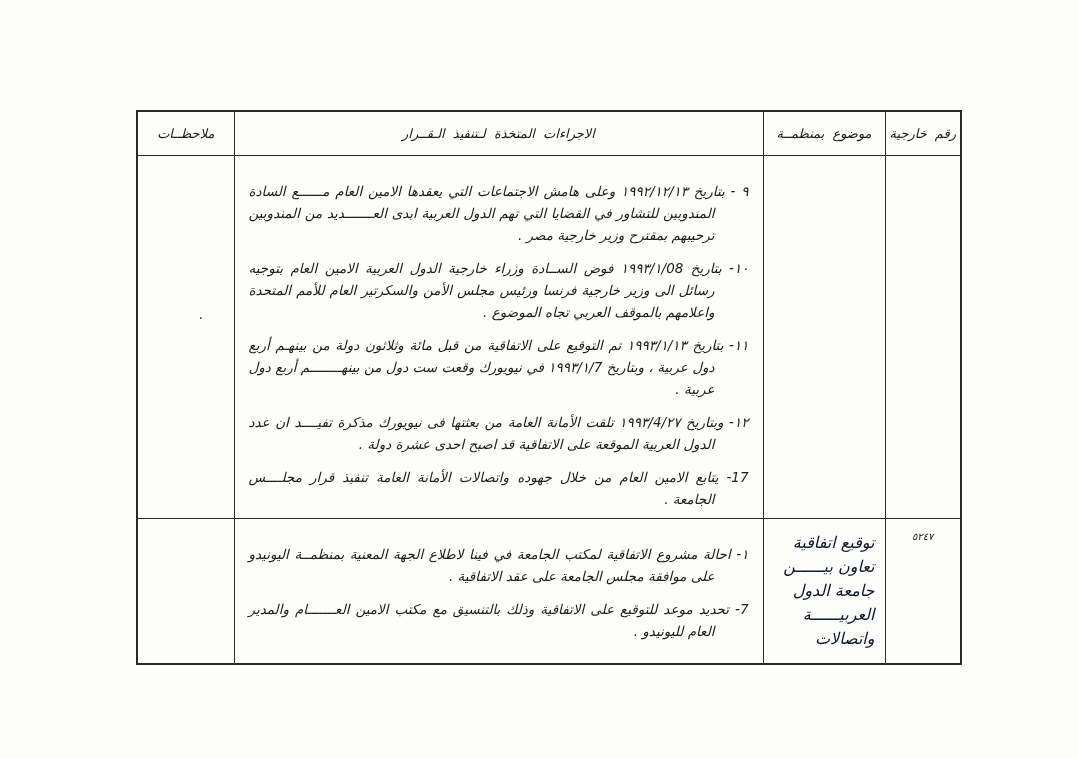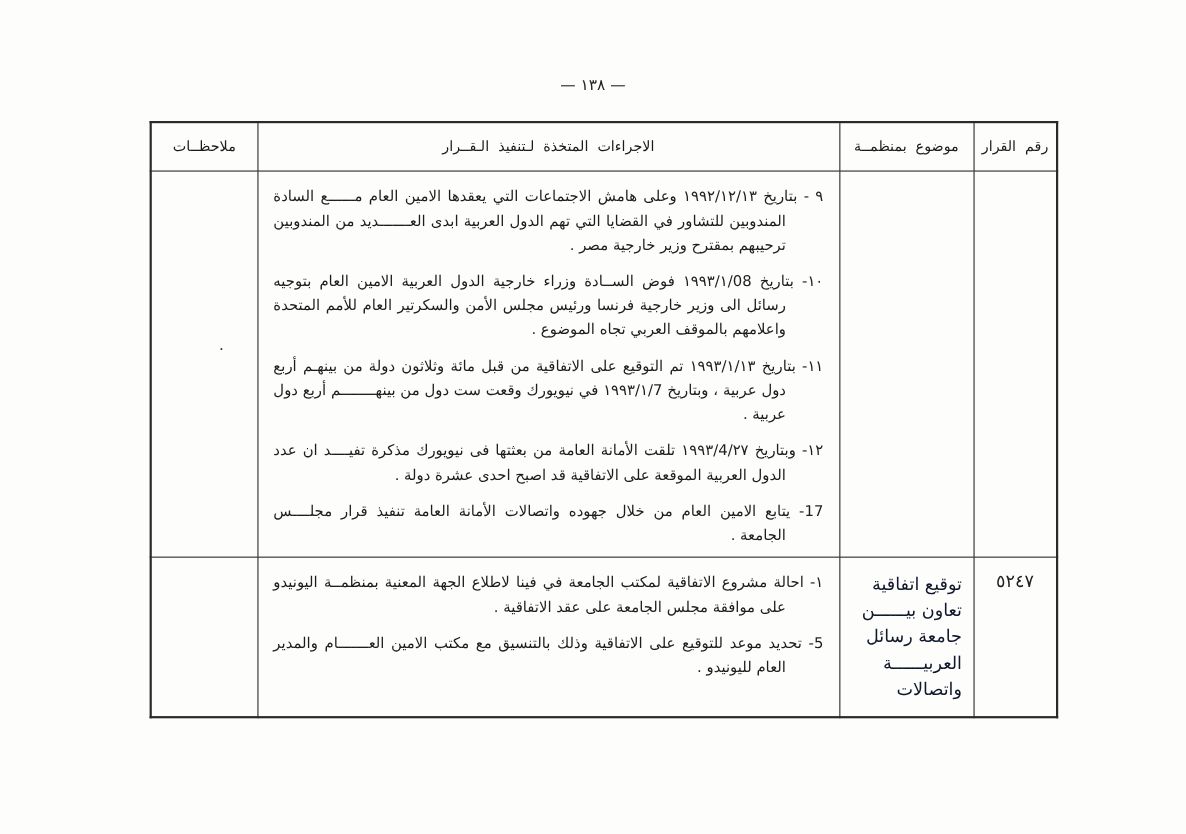--- a/index.html
+++ b/index.html
@@ -95,7 +95,6 @@
 
 <div class="page">
 
-  <div class="page-number">— ١٣٨ —</div>
 
   <table class="doc-table">
     <colgroup>

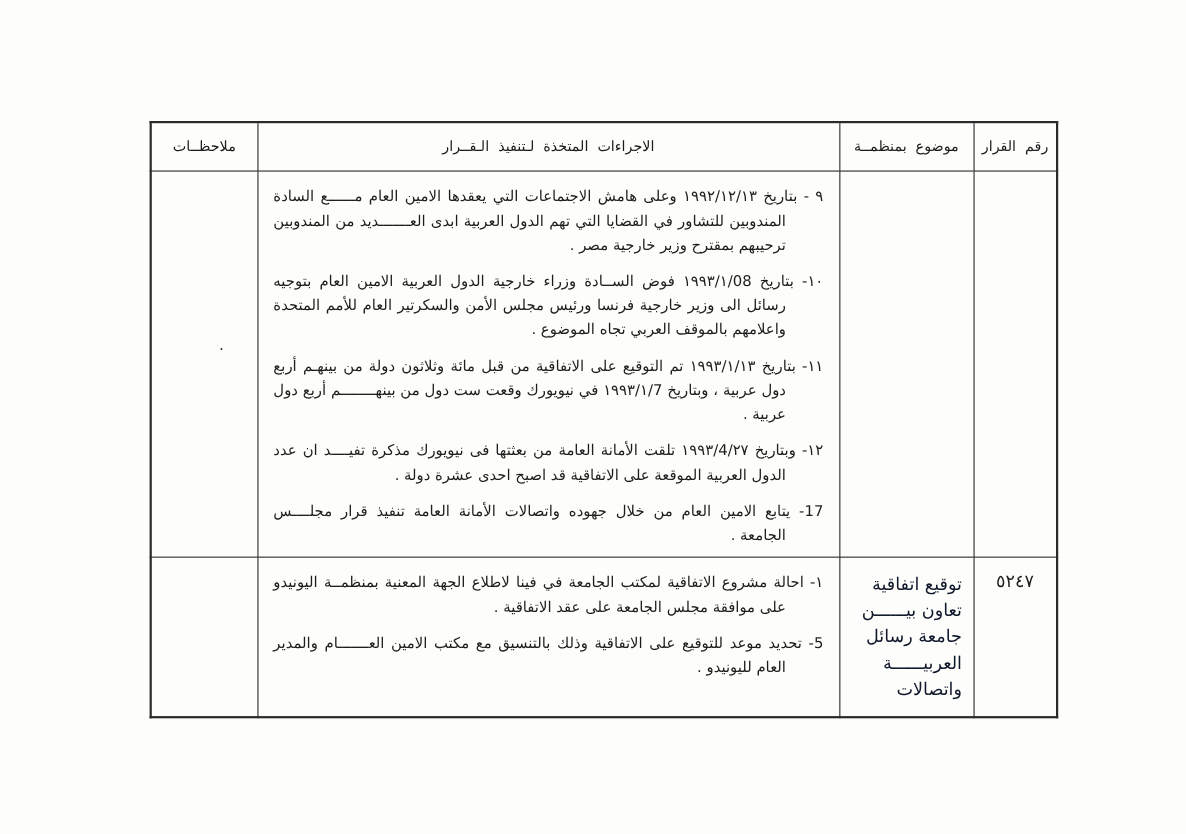--- a/index.html
+++ b/index.html
@@ -41,6 +41,7 @@
   .doc-table th, .doc-table td {
     border: 1.5px solid #2a2a2a;
     vertical-align: top;
+    font-style: italic;
   }
   .doc-table th {
     height: 44px;

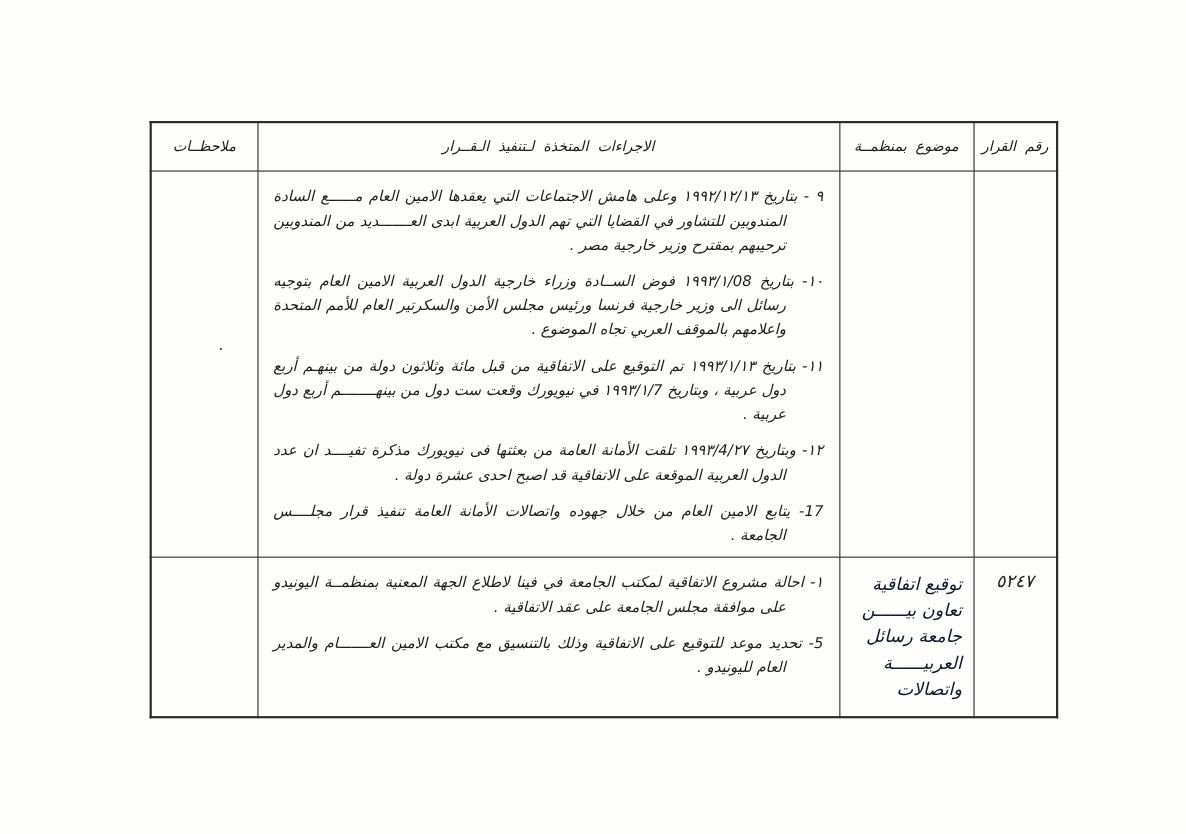--- a/index.html
+++ b/index.html
@@ -107,7 +107,7 @@
 
     <thead>
       <tr>
-        <th>رقم القرار</th>
+        <th>رقم خارجية</th>
         <th>موضوع بمنظمــة</th>
         <th>الاجراءات المتخذة لـتنفيذ الـقــرار</th>
         <th>ملاحظــات</th>

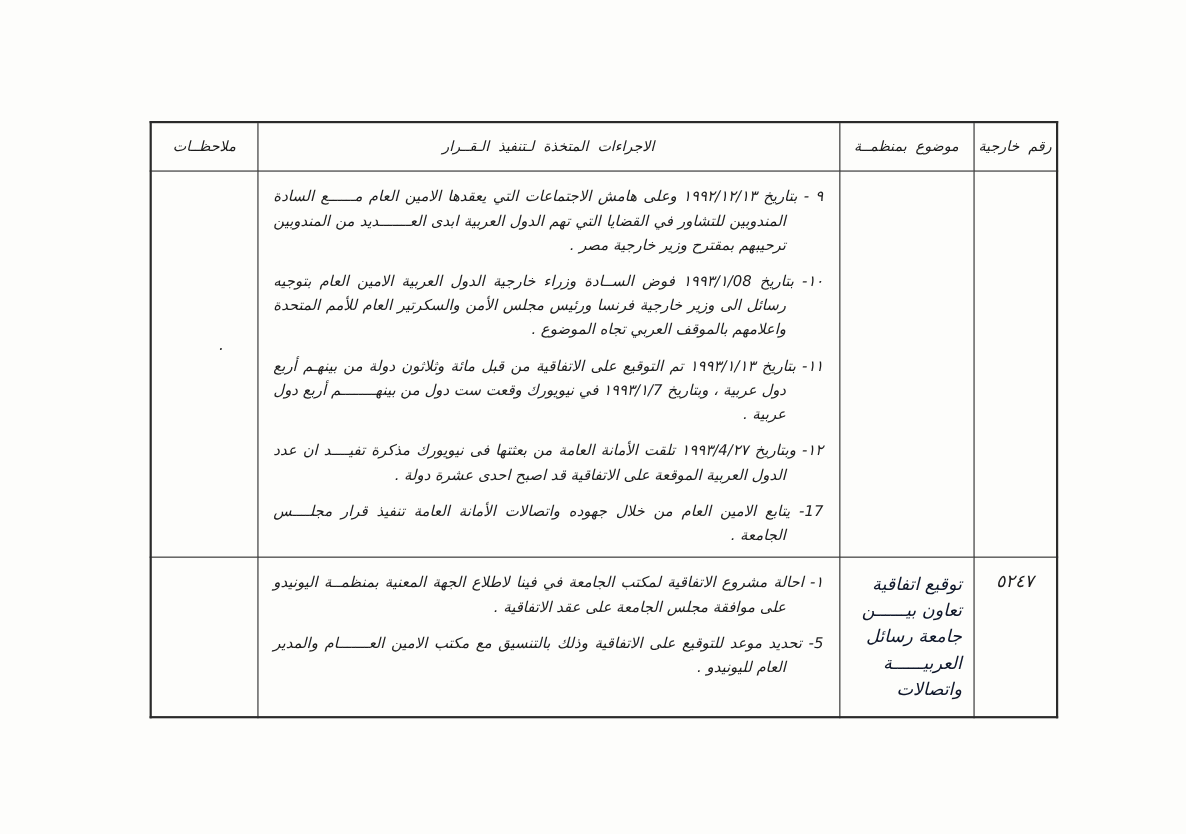--- a/index.html
+++ b/index.html
@@ -60,7 +60,7 @@
   tr.row-1 td { height: 350px; }
   tr.row-2 td { height: 132px; margin-top: 16px; }
 
-  td.cell-actions { padding: 12px 14px 8px 14px; }
+  td.cell-actions { padding: 24px 14px 8px 14px; }
   .action-item {
     font-size: 13.5px;
     line-height: 22px;

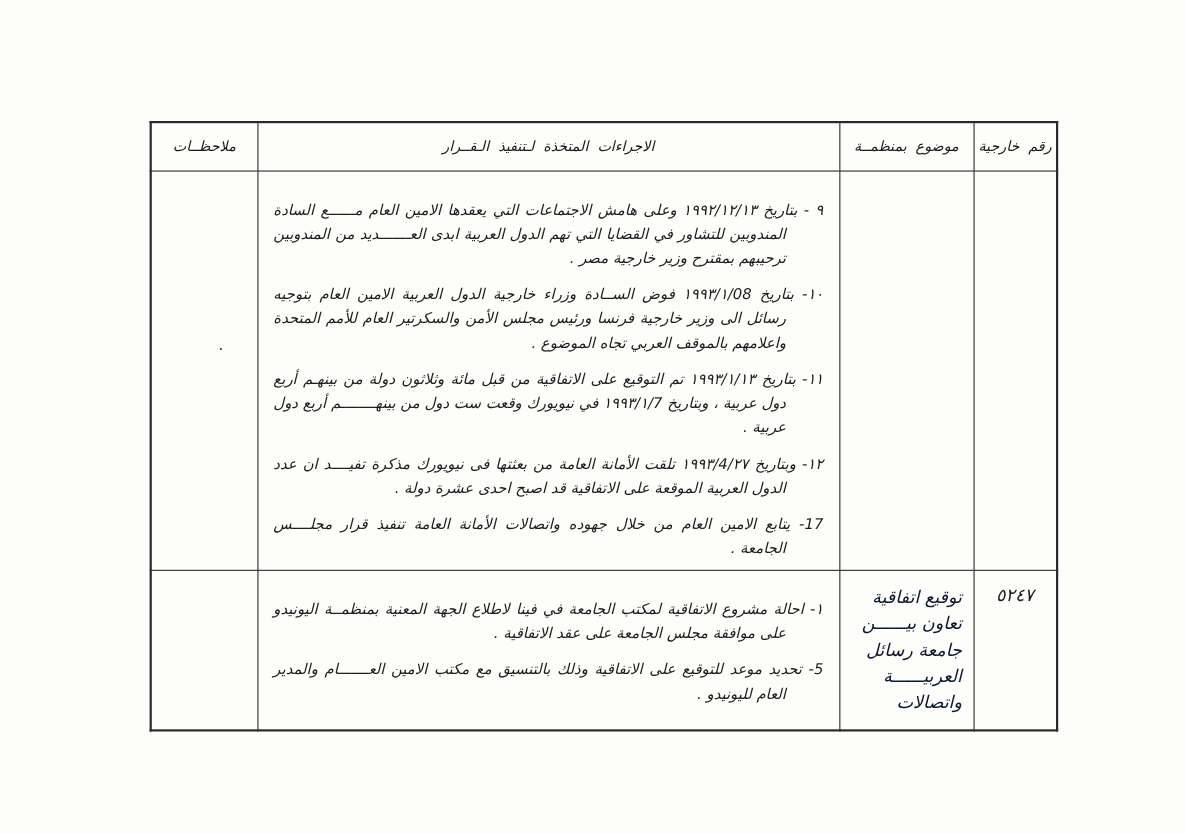--- a/index.html
+++ b/index.html
@@ -80,7 +80,7 @@
     color: #0f172a;
   }
 
-  td.cell-number { padding-top: 12px; text-align: center; font-size: 16px; }
+  td.cell-number { padding-top: 12px; text-align: center; font-size: 10px; }
 
   td.cell-notes { position: relative; }
   .notes-mark {

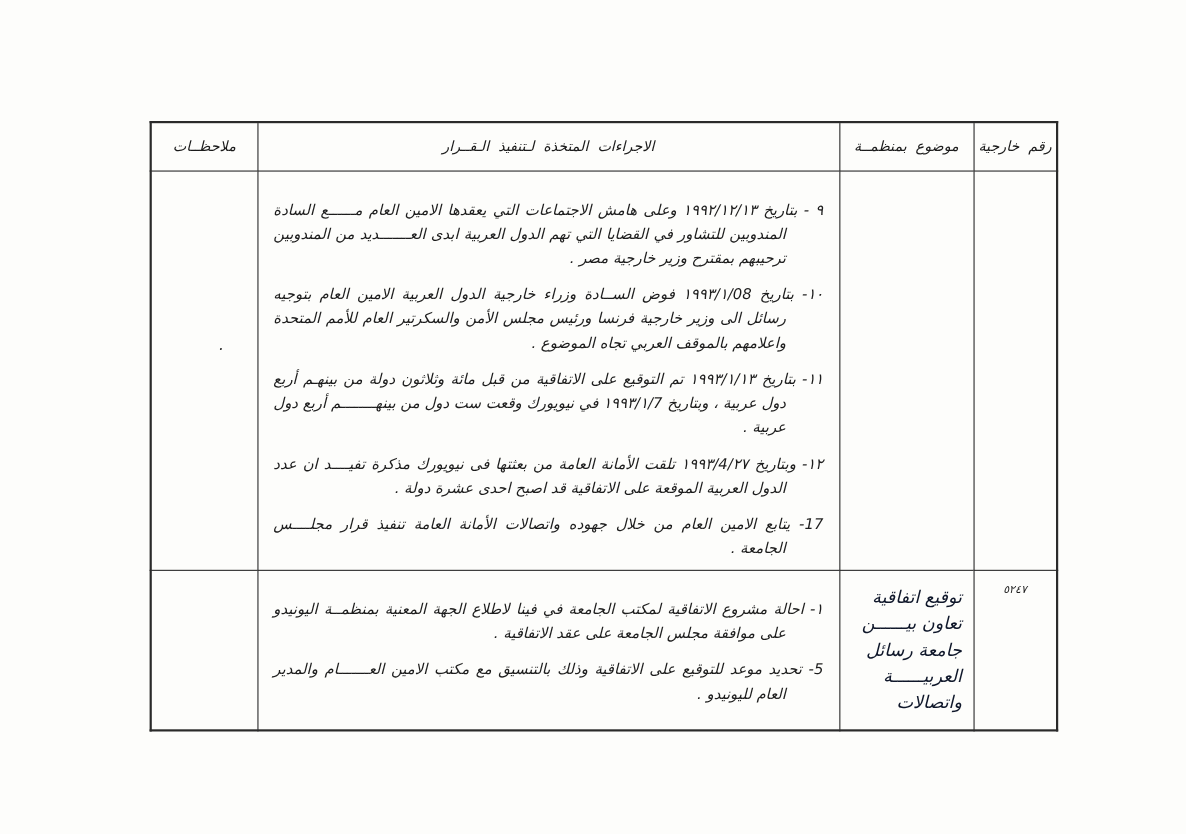--- a/index.html
+++ b/index.html
@@ -134,7 +134,7 @@
         <td class="cell-number">٥٢٤٧</td>
         <td class="cell-subject">
           <div class="subject-line">توقيع اتفاقية تعاون بيــــــن</div>
-          <div class="subject-line">جامعة رسائل العربيــــــة</div>
+          <div class="subject-line">جامعة الدول العربيــــــة</div>
           <div class="subject-line">واتصالات</div>
         </td>
         <td class="cell-actions">

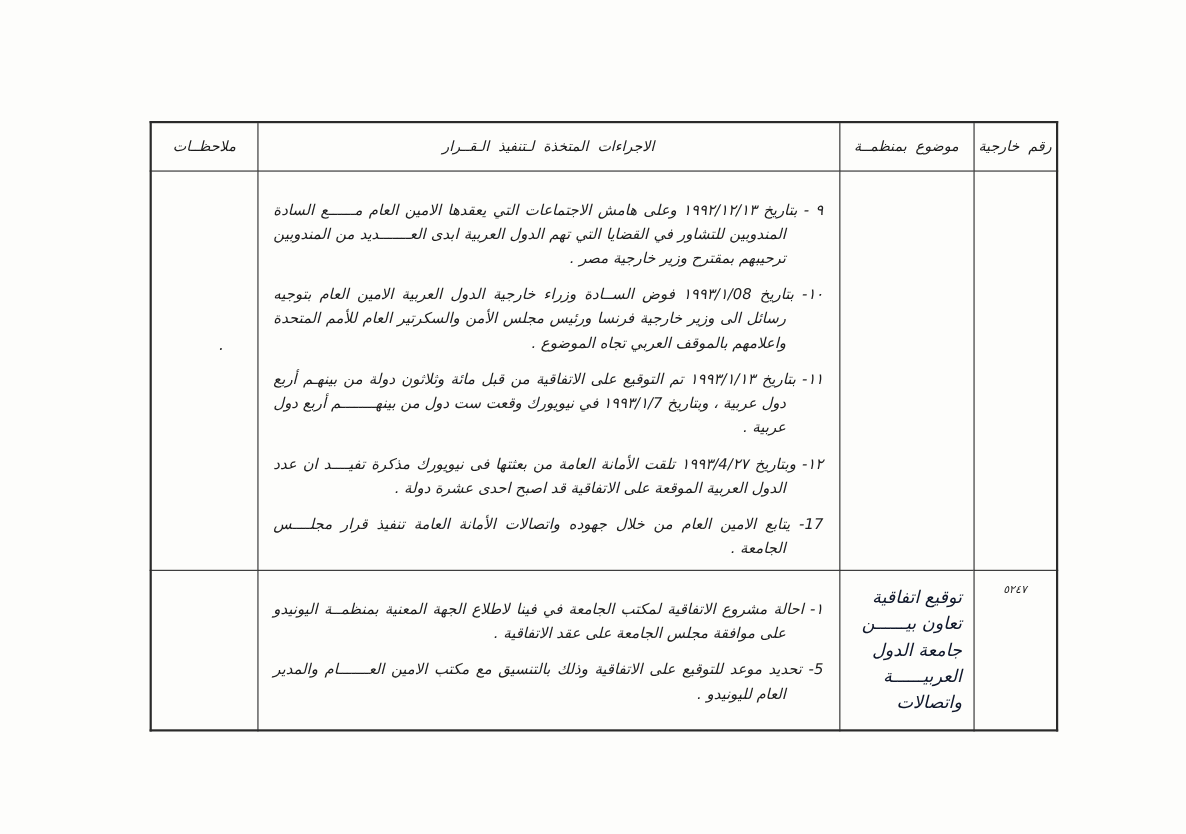--- a/index.html
+++ b/index.html
@@ -139,7 +139,7 @@
         </td>
         <td class="cell-actions">
           <div class="action-item">١- احالة مشروع الاتفاقية لمكتب الجامعة في فينا لاطلاع الجهة المعنية بمنظمــة اليونيدو على موافقة مجلس الجامعة على عقد الاتفاقية .</div>
-          <div class="action-item">5- تحديد موعد للتوقيع على الاتفاقية وذلك بالتنسيق مع مكتب الامين العـــــــام والمدير العام لليونيدو .</div>
+          <div class="action-item">7- تحديد موعد للتوقيع على الاتفاقية وذلك بالتنسيق مع مكتب الامين العـــــــام والمدير العام لليونيدو .</div>
         </td>
         <td class="cell-notes">
           <span class="notes-mark"></span>

